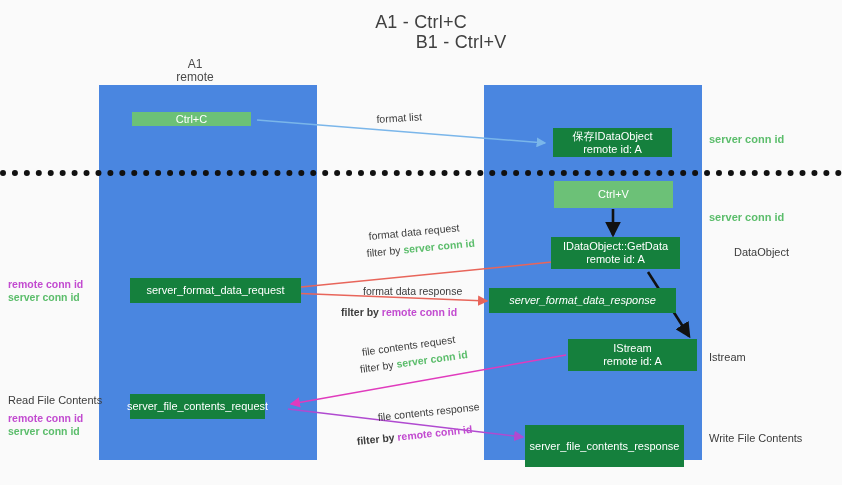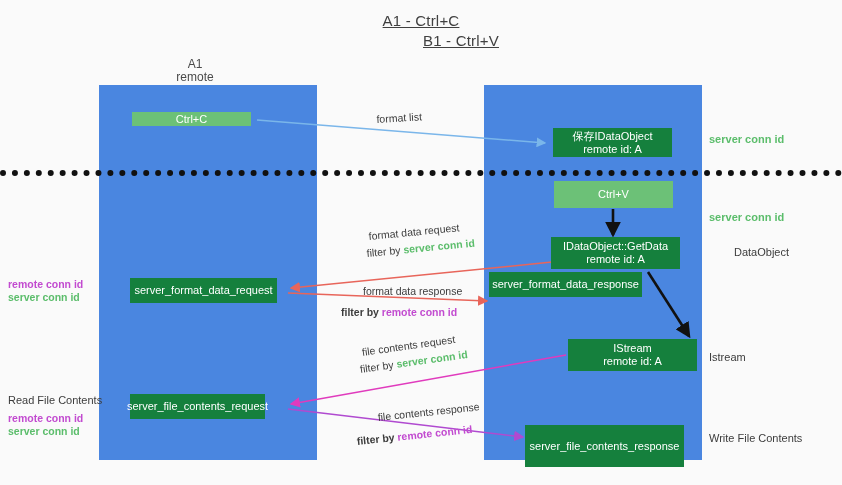--- a/index.html
+++ b/index.html
@@ -14,7 +14,7 @@
 
   .ttl{
     position:absolute;left:0;width:842px;text-align:center;
-    font-size:15px;color:#404040;letter-spacing:.2px;text-decoration:underline;
+    font-size:18px;color:#404040;letter-spacing:.2px;
   }
 
   .lane{

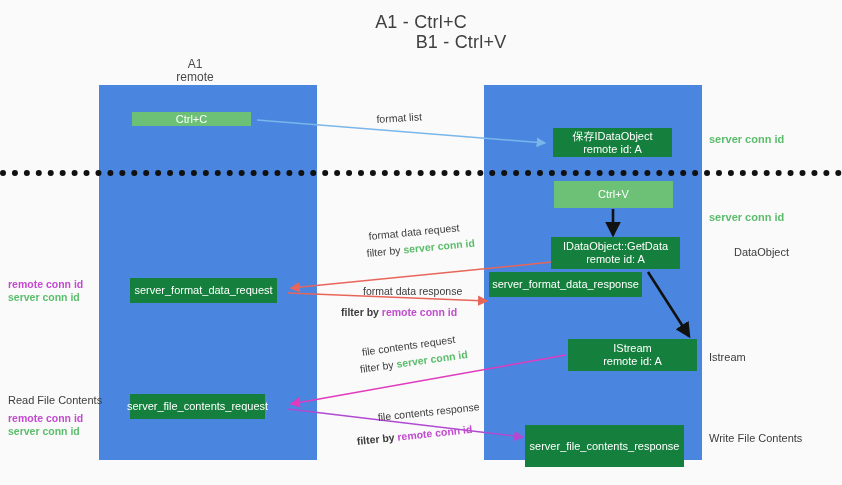--- a/index.html
+++ b/index.html
@@ -118,7 +118,7 @@
     <div>remote id: A</div>
   </div>
 
-  <div class="box orange" style="left:130px;top:278px;width:147px;height:25px;">
+  <div class="box orange" style="left:130px;top:278px;width:171px;height:25px;">
     <div>server_format_data_request</div>
   </div>
 

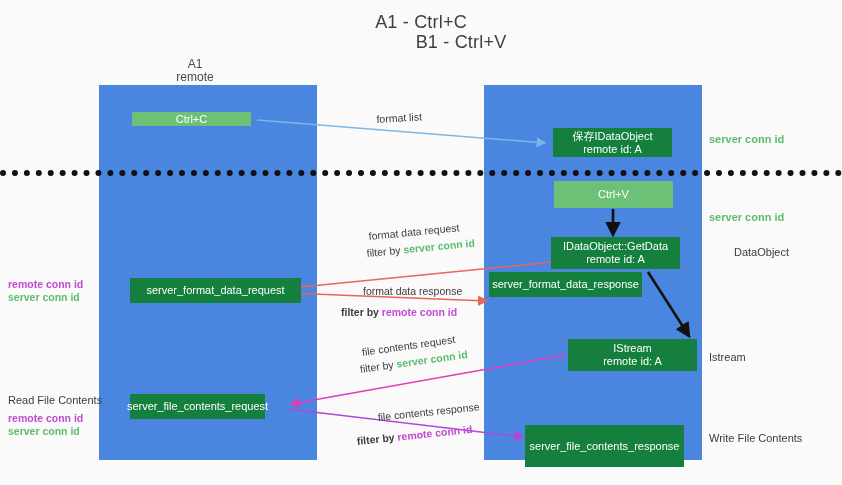--- a/index.html
+++ b/index.html
@@ -122,7 +122,7 @@
     <div>server_format_data_request</div>
   </div>
 
-  <div class="box orange" style="left:489px;top:272px;width:153px;height:25px;">
+  <div class="box orange" style="left:489px;top:288px;width:187px;height:25px;font-style:italic;">
     <div>server_format_data_response</div>
   </div>
 

